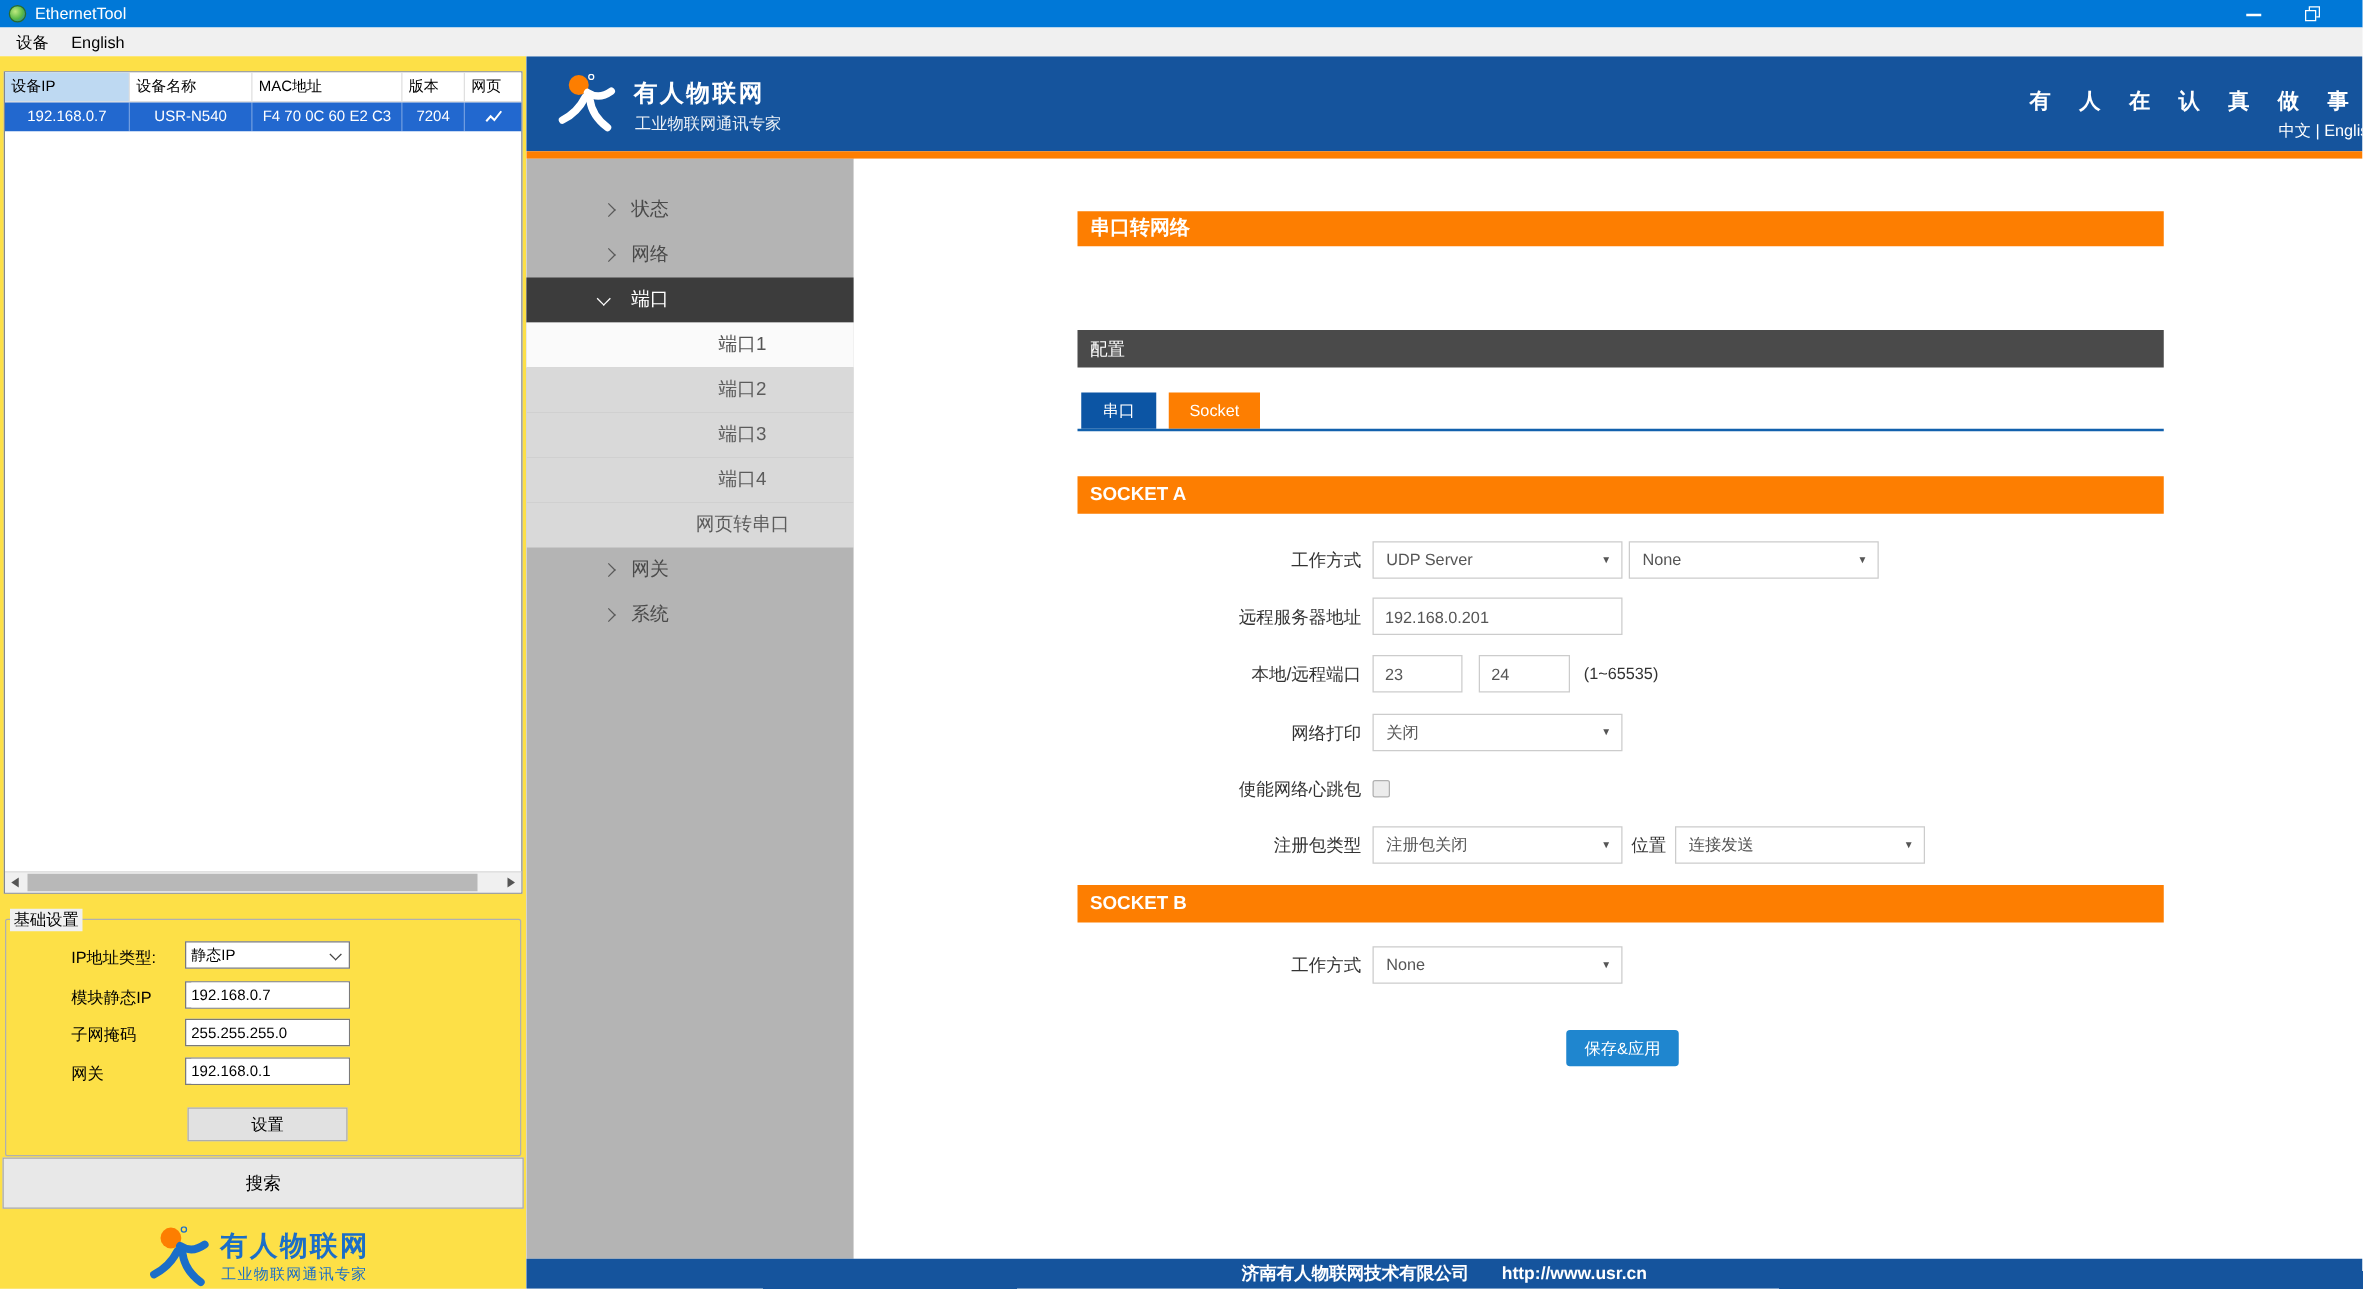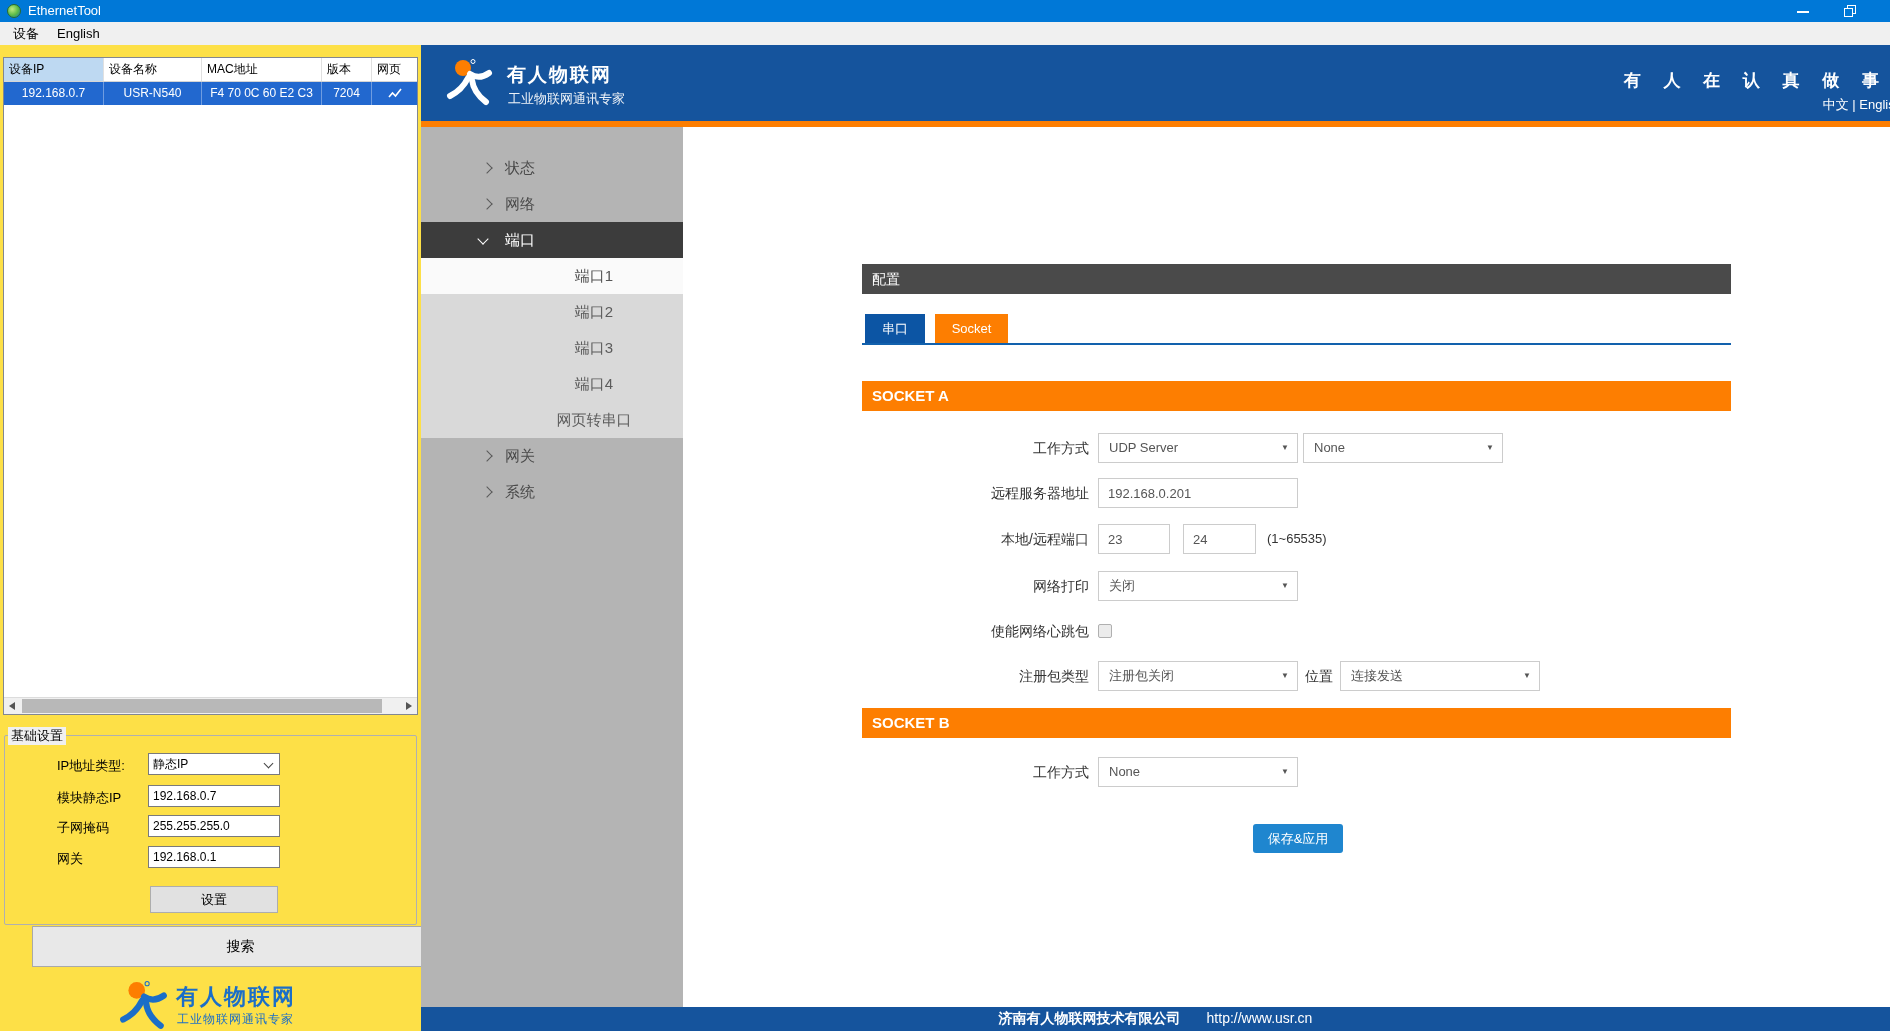--- a/index.html
+++ b/index.html
@@ -247,6 +247,7 @@
 
     <div id="p-content">
       <div id="main-col">
+        <div id="page-titlebar">串口转网络</div>
         <div id="config-bar">配置</div>
 
         <div class="tab" id="tab-serial">串口</div>

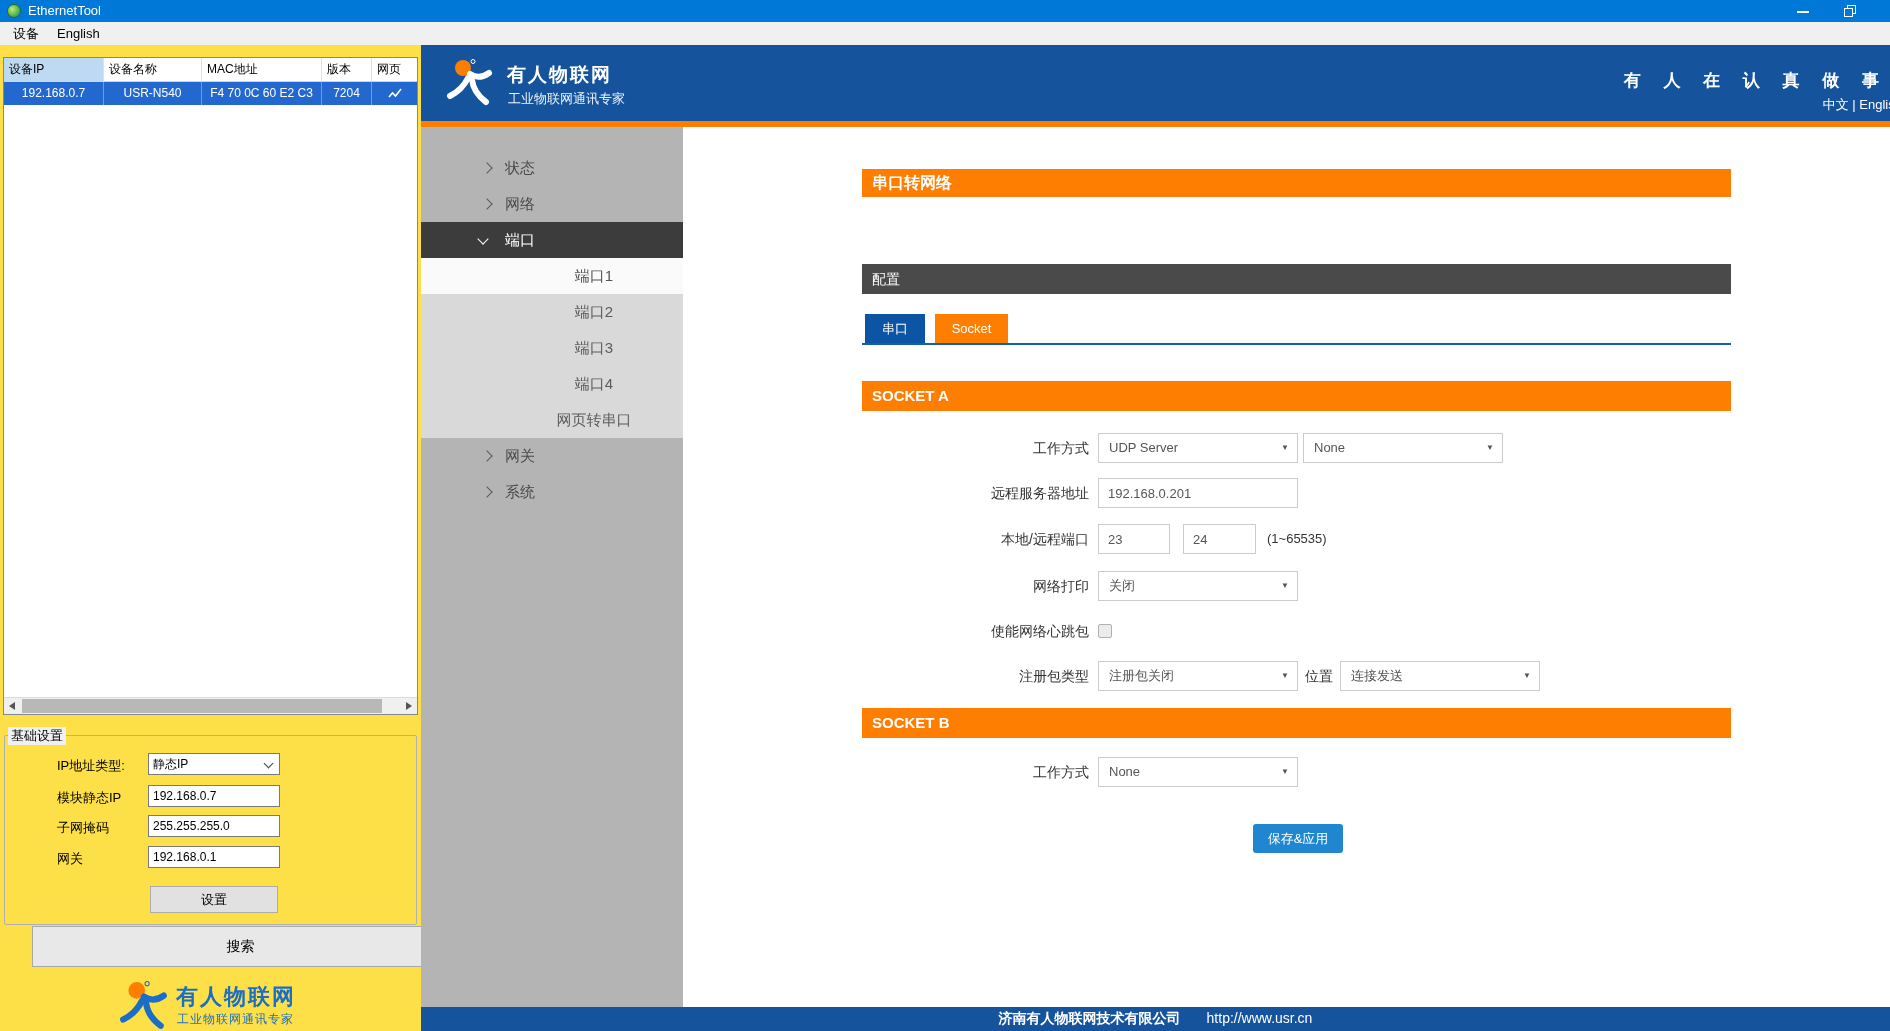--- a/index.html
+++ b/index.html
@@ -48,7 +48,7 @@
   #btn-set { position:absolute; left:150px; top:841px; width:128px; height:27px; background:#e1e1e1;
     border:1px solid #adadad; font-size:13px; color:#000; text-align:center; line-height:25px; }
   #btn-search { position:absolute; left:2px; top:881px; width:417px; height:41px; background:#e8e8e8;
-    border:1px solid #a9a9a9; font-size:14px; color:#000; text-align:center; line-height:39px;margin-left:30px; }
+    border:1px solid #a9a9a9; font-size:14px; color:#000; text-align:center; line-height:39px; }
   #left-logo { position:absolute; left:118px; top:935px; width:260px; height:50px; color:#1b6ec8; }
   #left-logo svg { position:absolute; left:0; top:1px; }
   #left-logo .lg-name { position:absolute; left:58px; top:2px; font-size:22px; font-weight:bold; letter-spacing:2px; }

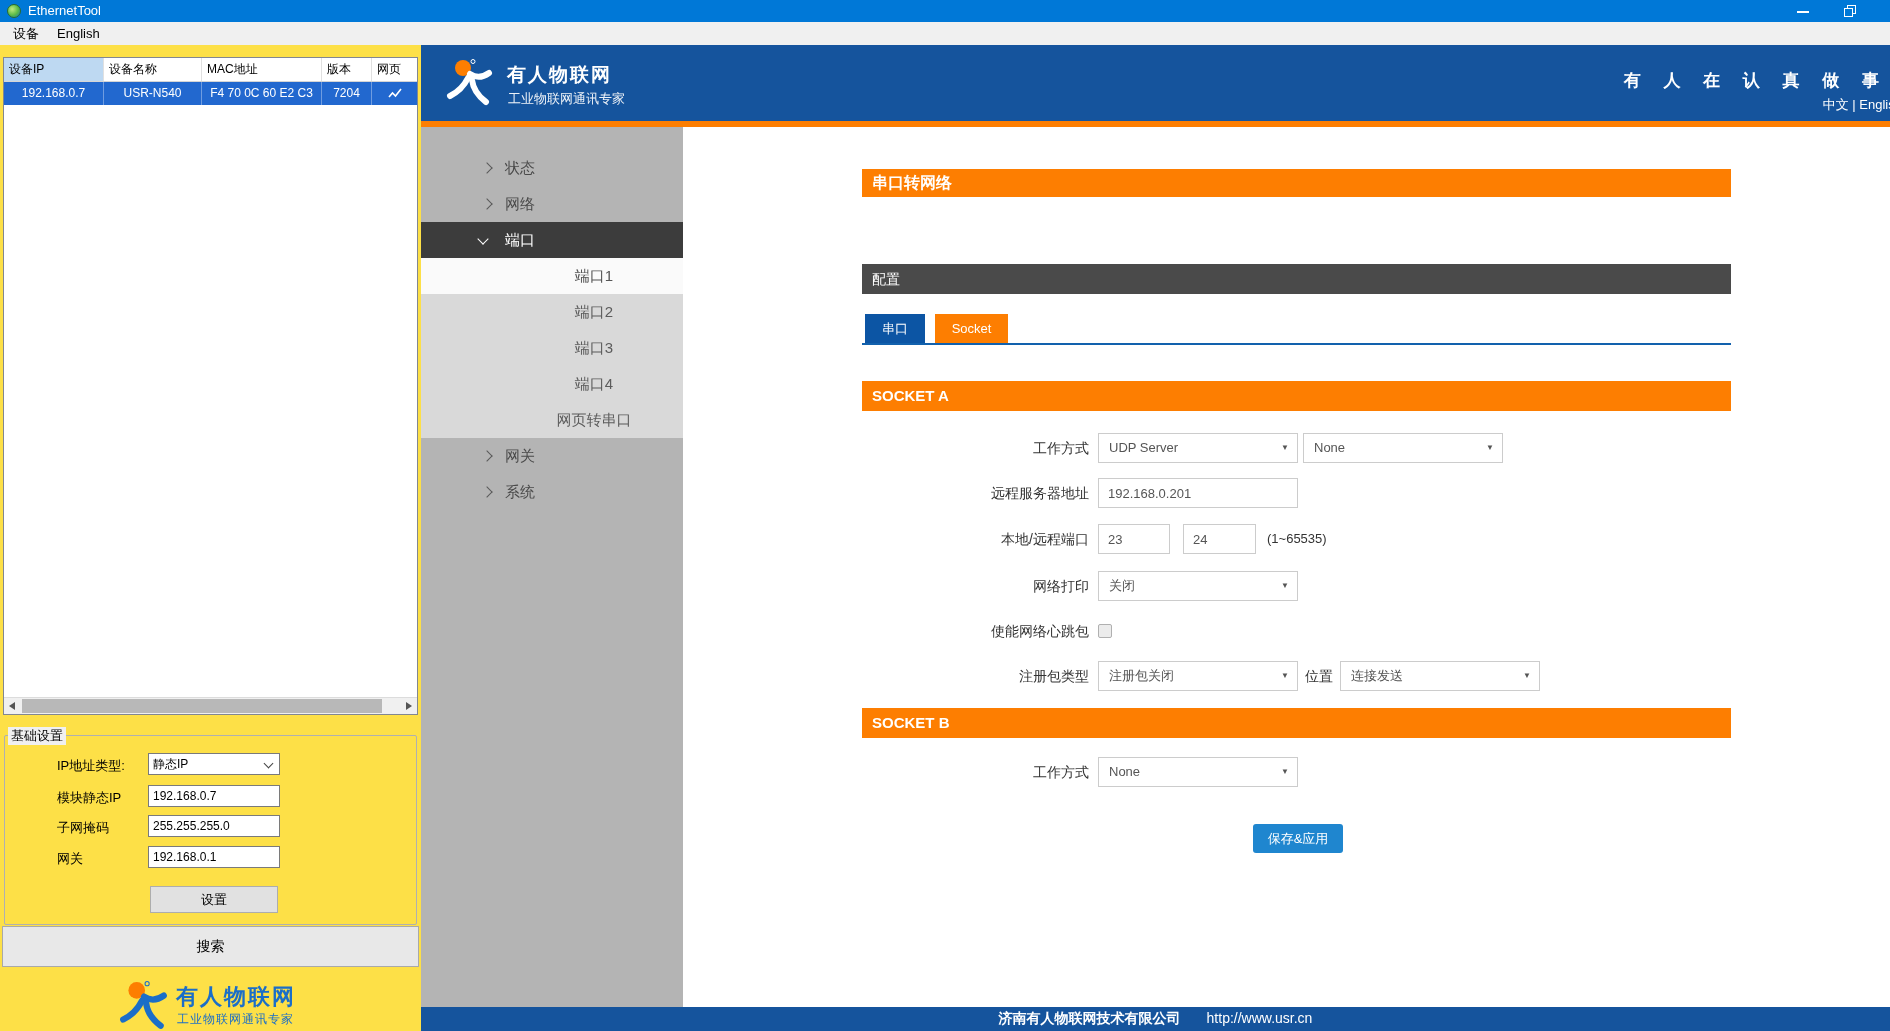--- a/index.html
+++ b/index.html
@@ -66,7 +66,7 @@
   #p-body { position:absolute; left:0; top:82px; width:1469px; height:880px; }
   #p-footer { position:absolute; left:0; bottom:0; width:1469px; height:24px; background:#15549d; color:#fff;
     text-align:center; font-size:14px; line-height:23px; }
-  #p-footer .co { font-weight:600; margin-right:26px; } #p-footer .url { font-weight:normal;text-align:center; }
+  #p-footer .co { font-weight:600; margin-right:26px; } #p-footer .url { font-weight:bold;text-align:center; }
 
   
   #p-nav { position:absolute; left:0; top:0; width:262px; height:880px; background:#b4b4b4; padding-top:23px; }

